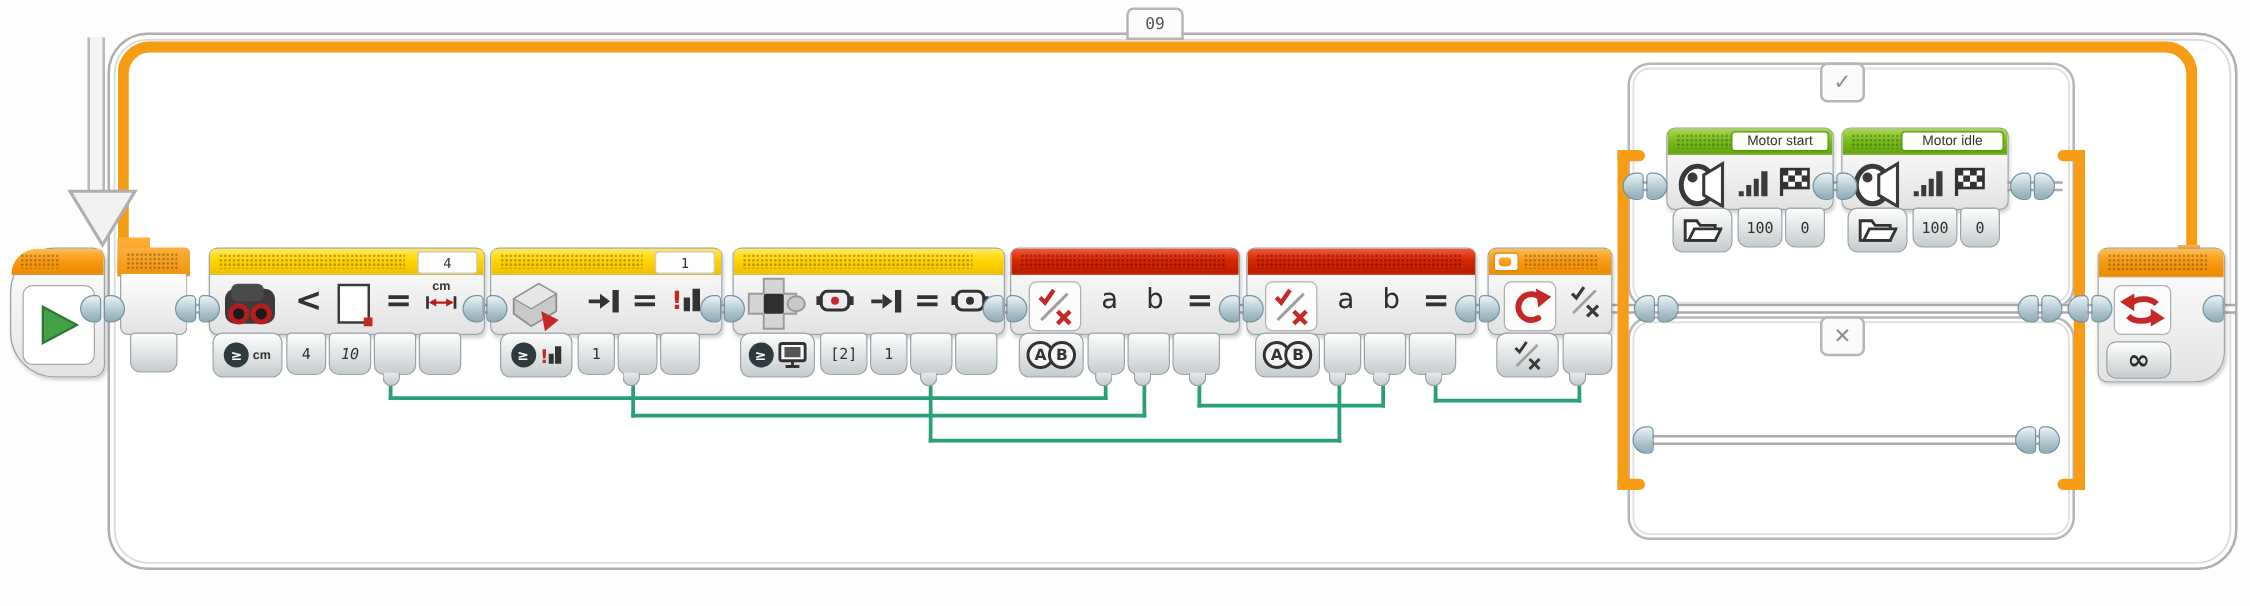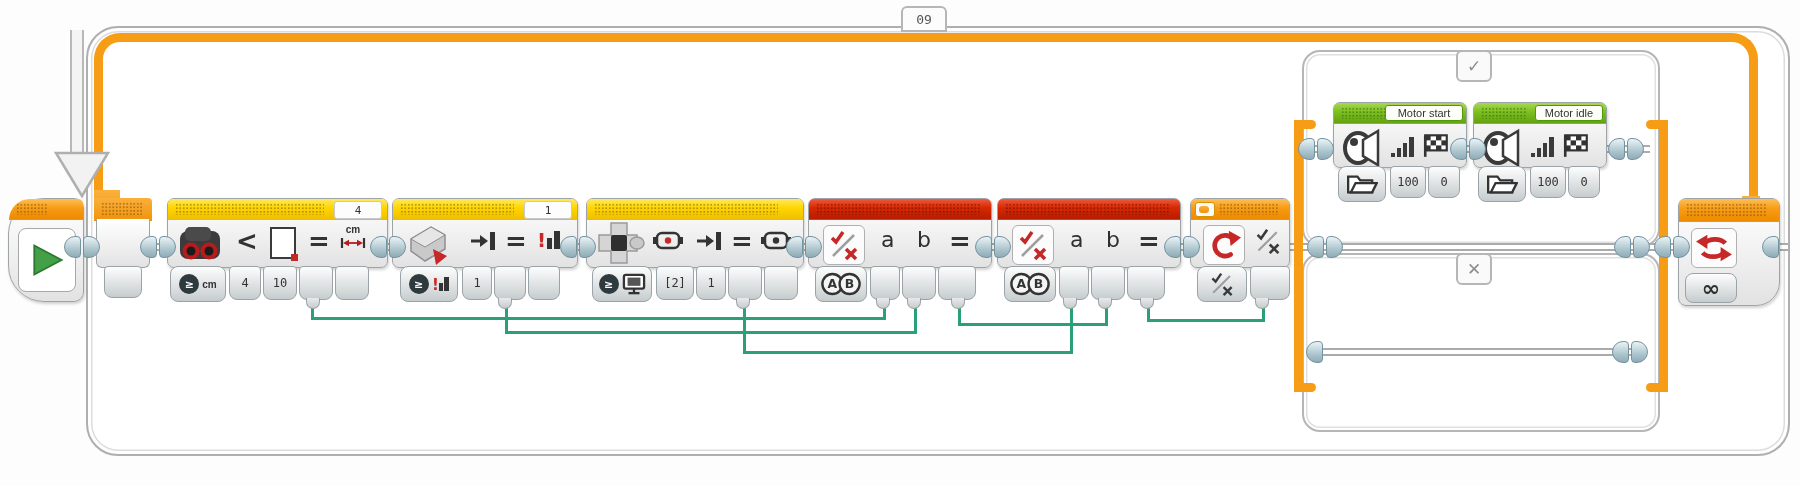--- a/index.html
+++ b/index.html
@@ -395,7 +395,7 @@
     <div class="bhdr green">
         <div class="dots green" style="width:34%;"></div>
       </div>
-    <div class="nametag" style="width:68px;">
+    <div class="nametag" style="width:82px;">
       <span>Motor idle</span>
     </div>
     <svg class="abs" style="left:8px;top:25px;" width="42" height="40" viewBox="0 0 42 40">

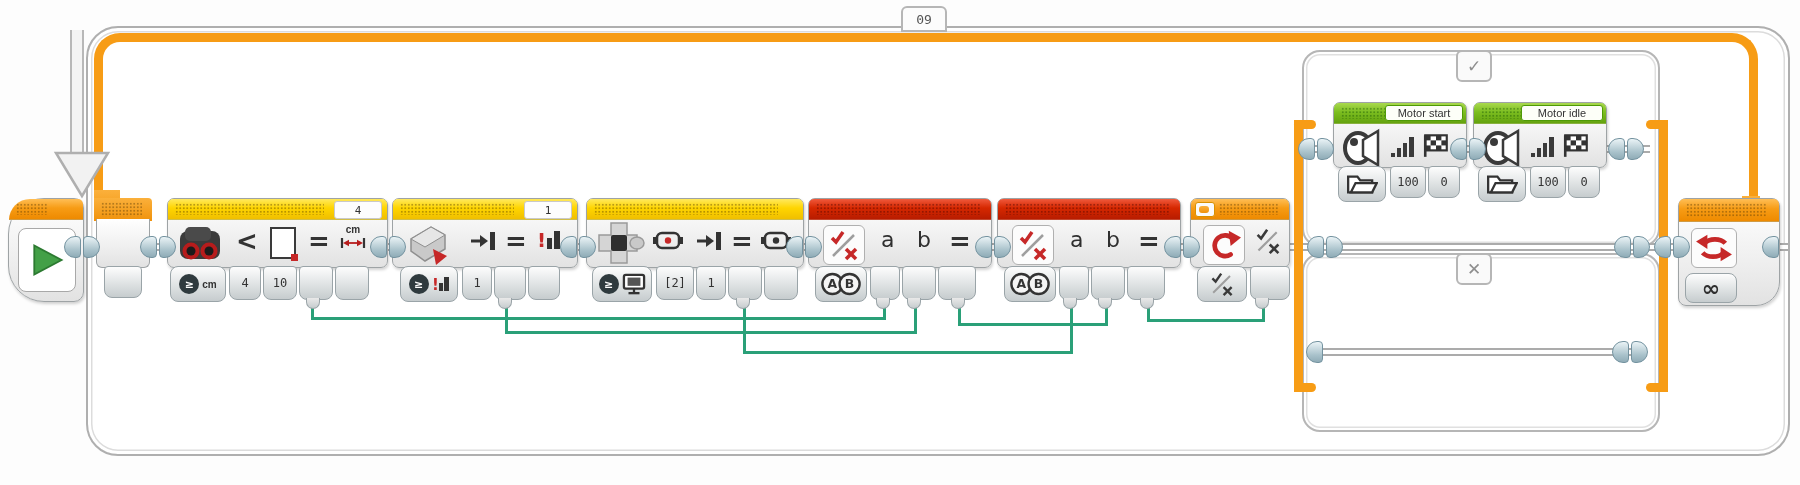--- a/index.html
+++ b/index.html
@@ -154,7 +154,7 @@
   <div class="ptab" style="left:229px;top:266px;width:32px;height:34px;z-index:3;">
     <span>4</span>
   </div>
-  <div class="ptab" style="left:263px;top:266px;width:34px;height:34px;z-index:3;">
+  <div class="ptab" style="left:263px;top:266px;width:34px;height:34px;z-index:3;font-style:italic;">
     <span>10</span>
   </div>
   <div class="ptab" style="left:299px;top:266px;width:34px;height:34px;z-index:3;"></div>

